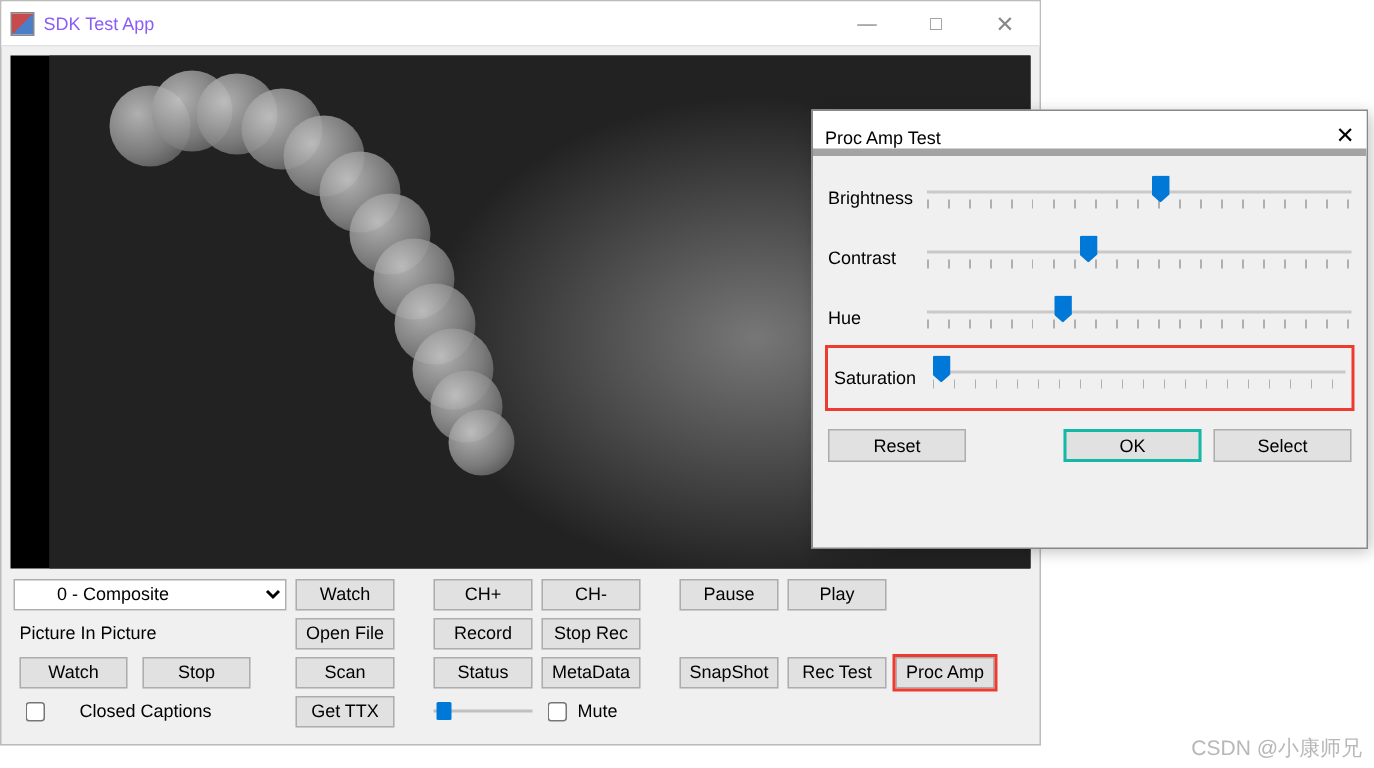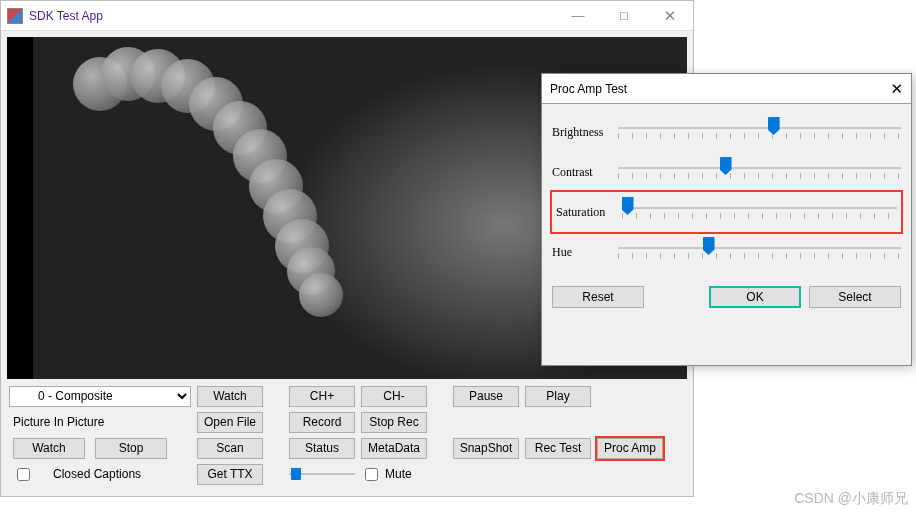--- a/index.html
+++ b/index.html
@@ -34,7 +34,7 @@
     margin-right: 6px;
     border: 1px solid #888;
   }
-  .titlebar .title { flex: 1; color: #4c1d95; }
+  .titlebar .title { flex: 1; color: #8b5cf6; }
   .win-btns { display: flex; height: 100%; }
   .win-btn {
     width: 46px; display: flex; align-items: center; justify-content: center;

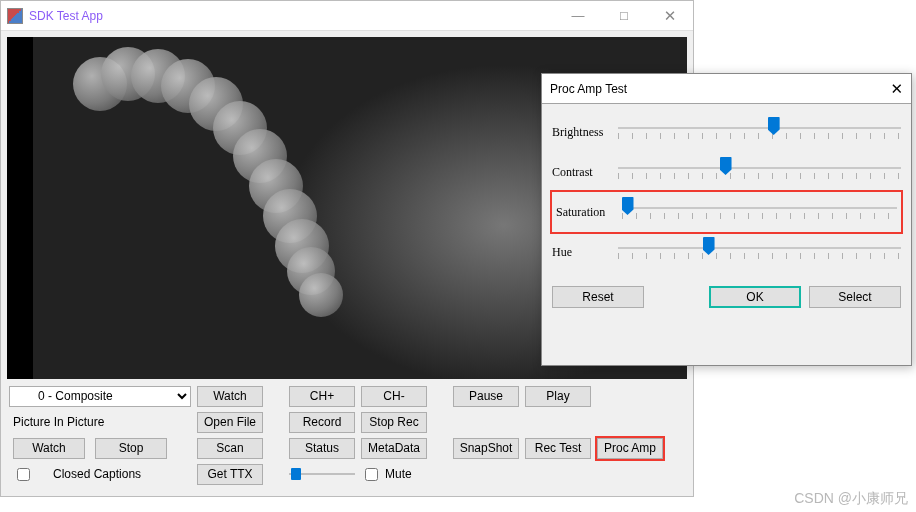--- a/index.html
+++ b/index.html
@@ -101,9 +101,9 @@
     box-shadow: 2px 2px 10px rgba(0,0,0,0.25);
   }
   .dlg-title {
-    height: 30px; background: #fff; display: flex; align-items: center;
+    height: 30px; background: #fff; display: flex; align-items: flex-end;
     padding: 0 8px; justify-content: space-between;
-    border-bottom: 1px solid #a3a3a3;
+    border-bottom: 5px solid #a3a3a3;
   }
   .dlg-close { font-size: 15px; width: 30px; text-align: right; }
   .dlg-body { padding: 8px 10px 6px 10px; font-family: Liberation Serif, serif; }

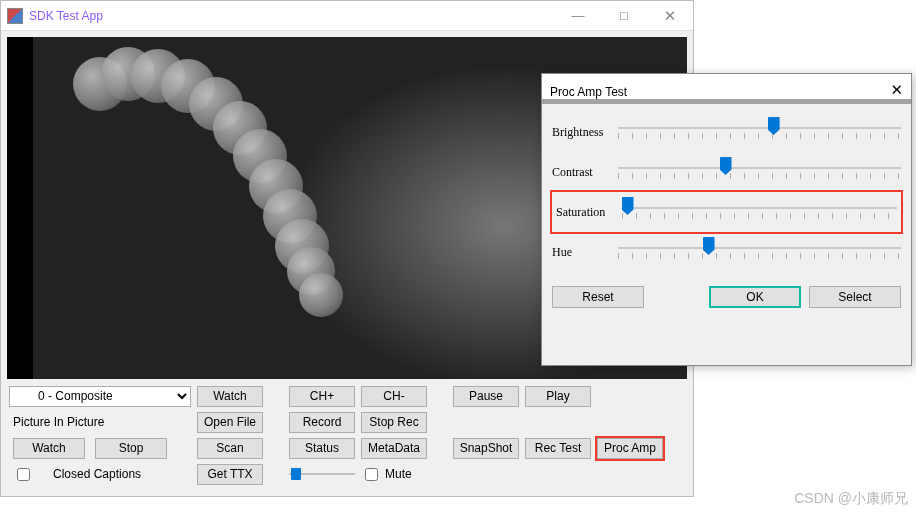--- a/index.html
+++ b/index.html
@@ -106,7 +106,7 @@
     border-bottom: 5px solid #a3a3a3;
   }
   .dlg-close { font-size: 15px; width: 30px; text-align: right; }
-  .dlg-body { padding: 8px 10px 6px 10px; font-family: Liberation Serif, serif; }
+  .dlg-body { padding: 8px 10px 6px 10px; }
   .slider-row {
     display: flex; align-items: center; height: 40px;
   }

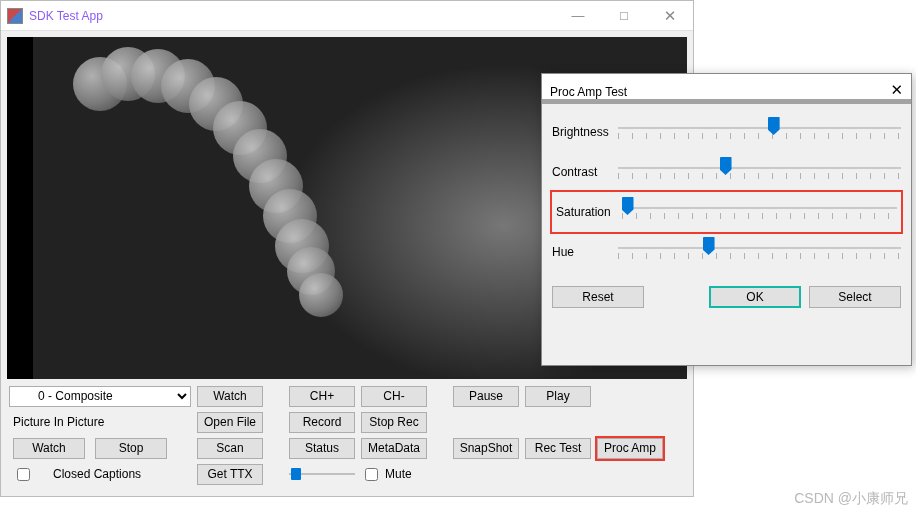--- a/index.html
+++ b/index.html
@@ -251,20 +251,20 @@
         <div class="thumb" style="left:38%"></div>
       </div>
     </div>
+    <div class="slider-row">
+      <span class="lbl">Hue</span>
+      <div class="slider">
+        <div class="track"></div>
+          <div class="ticks"></div>
+        <div class="thumb" style="left:32%"></div>
+      </div>
+    </div>
     <div class="slider-row highlight-red" style="padding:0 4px">
       <span class="lbl">Saturation</span>
       <div class="slider">
         <div class="track"></div>
           <div class="ticks"></div>
         <div class="thumb" style="left:2%"></div>
-      </div>
-    </div>
-    <div class="slider-row">
-      <span class="lbl">Hue</span>
-      <div class="slider">
-        <div class="track"></div>
-          <div class="ticks"></div>
-        <div class="thumb" style="left:32%"></div>
       </div>
     </div>
   </div>

